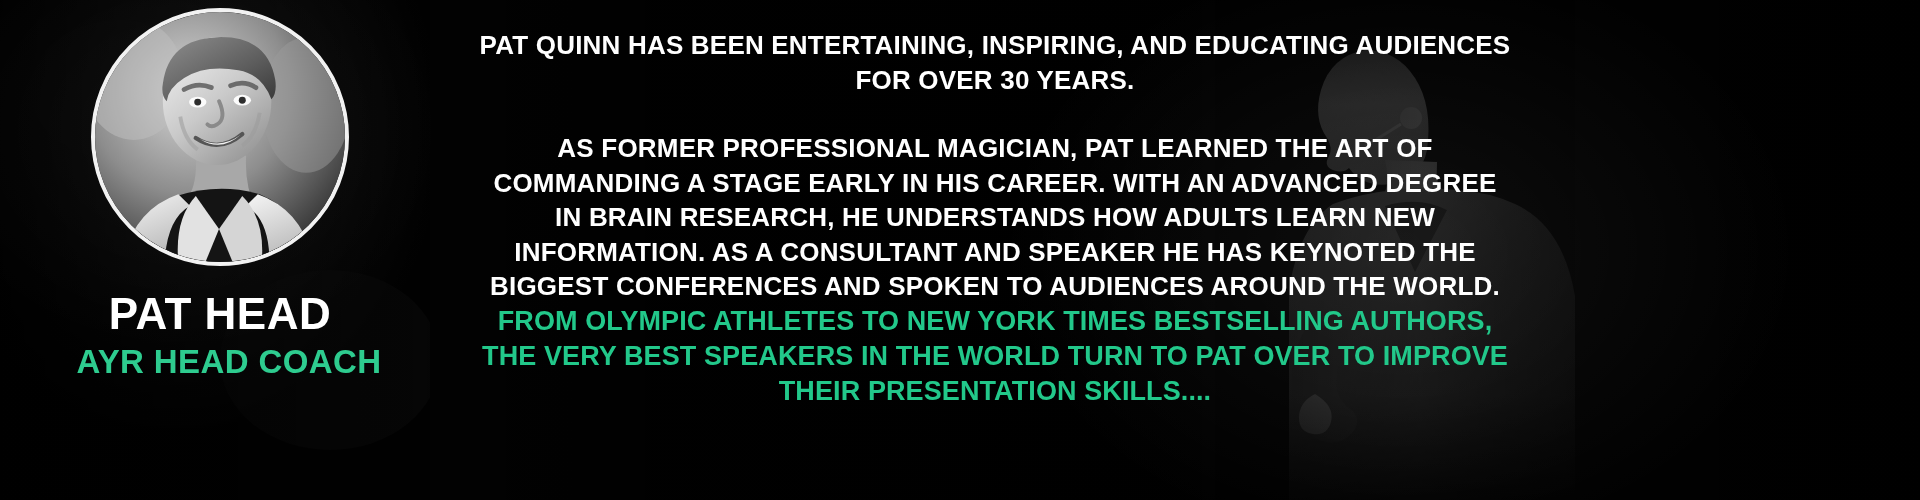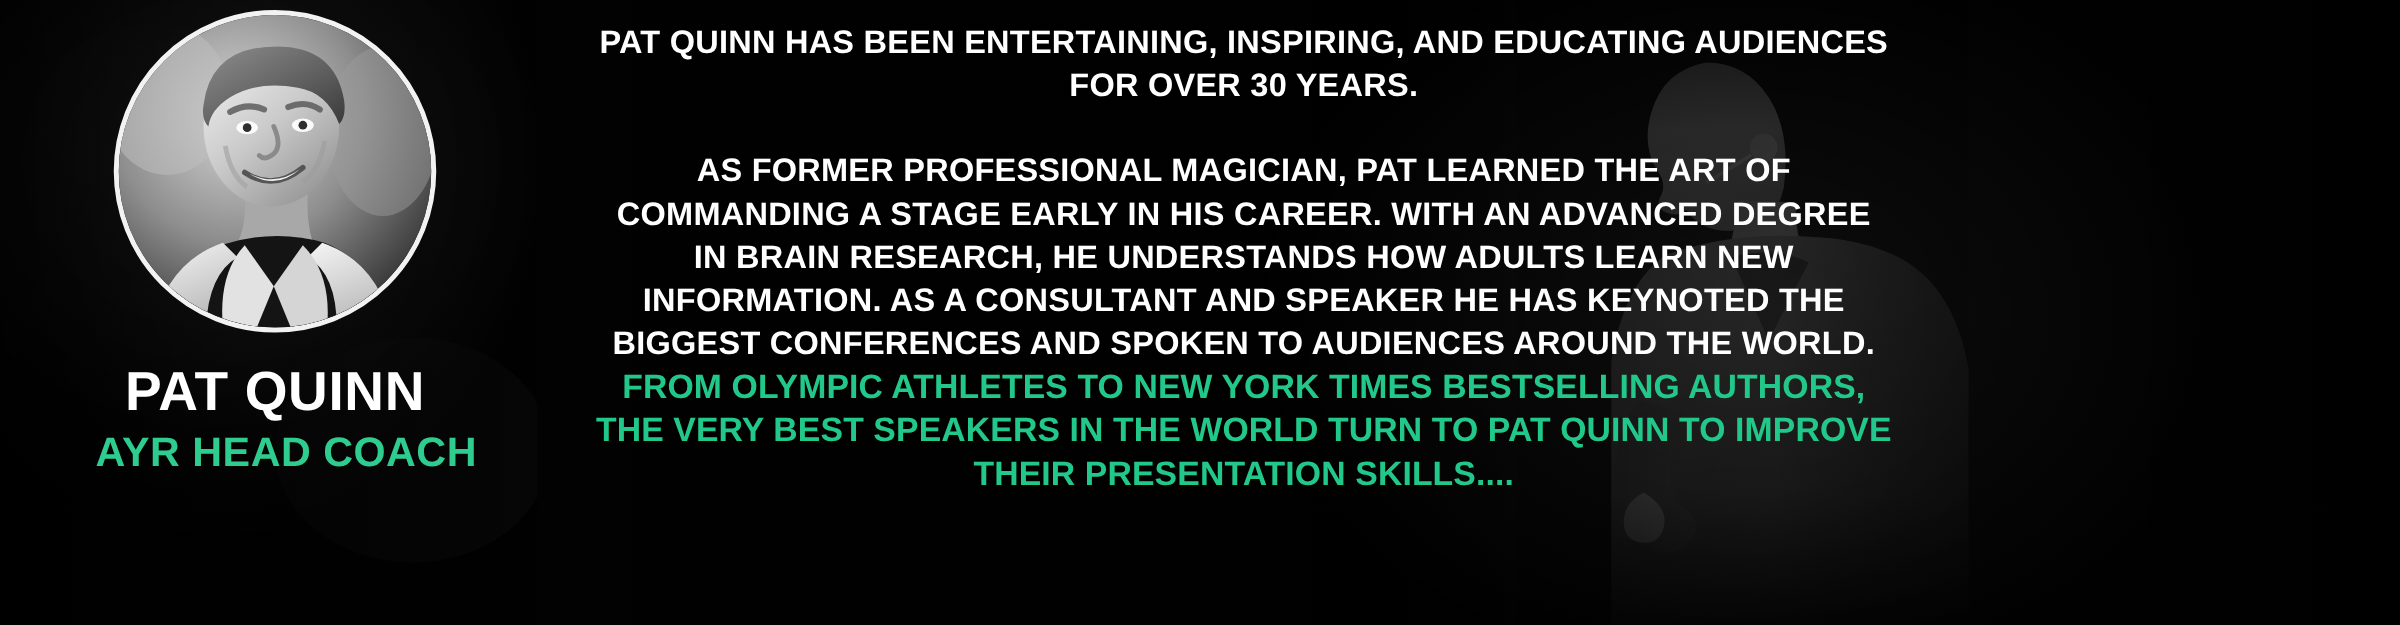--- a/index.html
+++ b/index.html
@@ -93,7 +93,7 @@
     flex-direction:column;
     align-items:center;
     justify-content:flex-start;
-    padding-top:16px;
+    padding-top:28px;
   }
   .para {
     color:#ffffff;

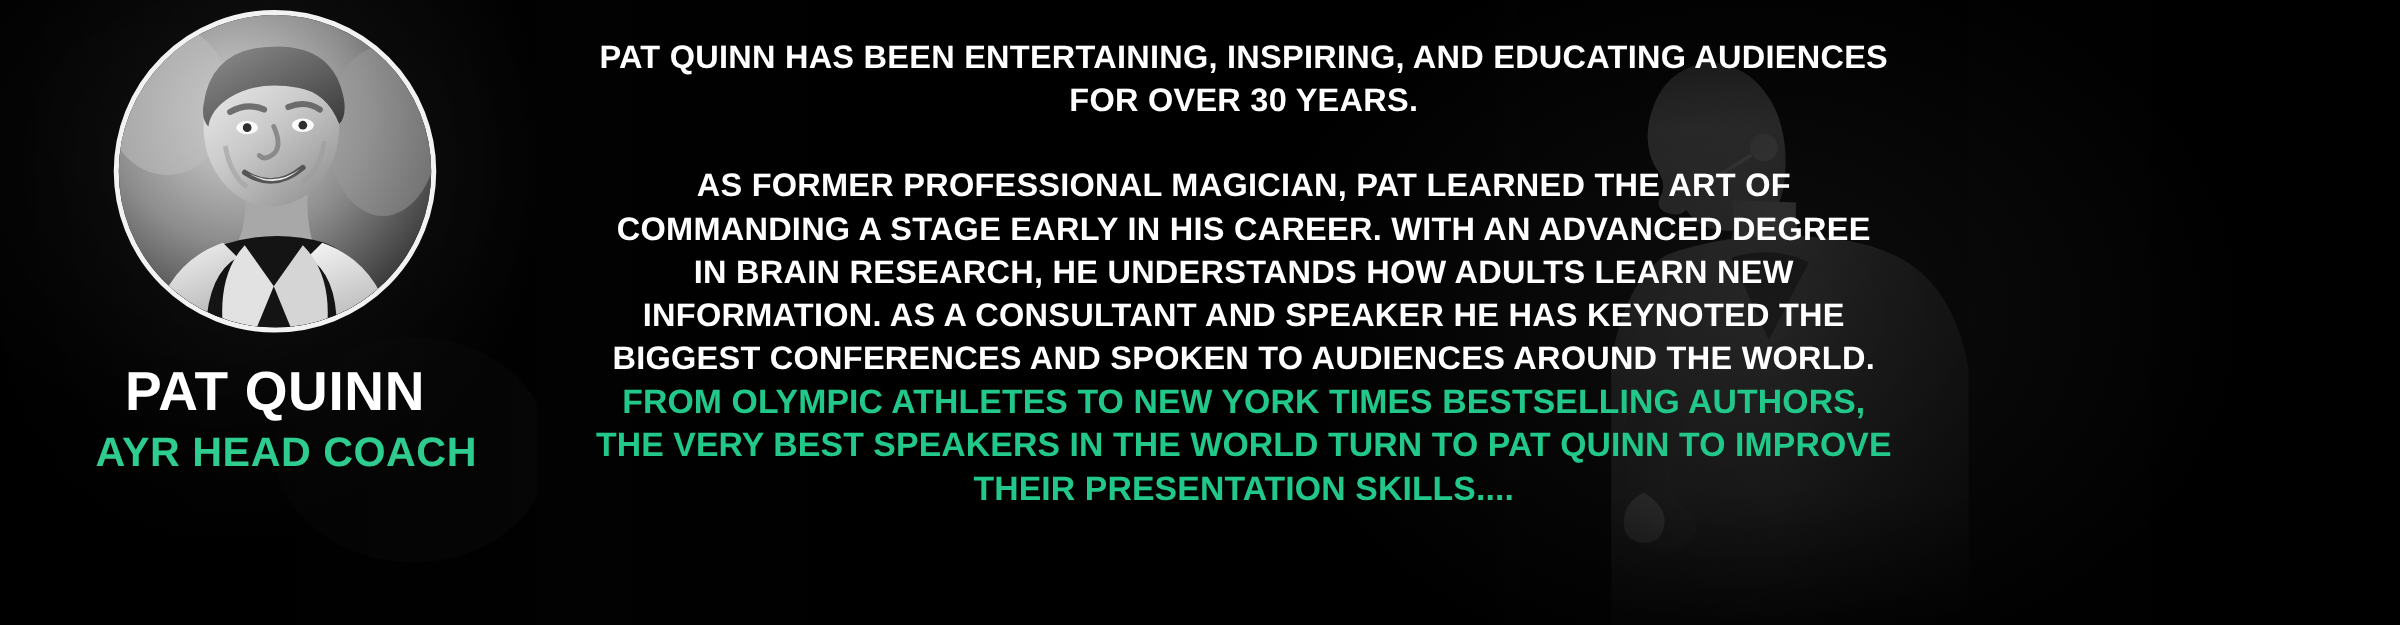--- a/index.html
+++ b/index.html
@@ -231,7 +231,7 @@
       </svg>
     </div>
 
-    <div class="profile-name">PAT QUINN</div>
+    <div class="profile-name">PAT HEAD</div>
 
     <div class="profile-role">AYR HEAD COACH</div>
   </div>

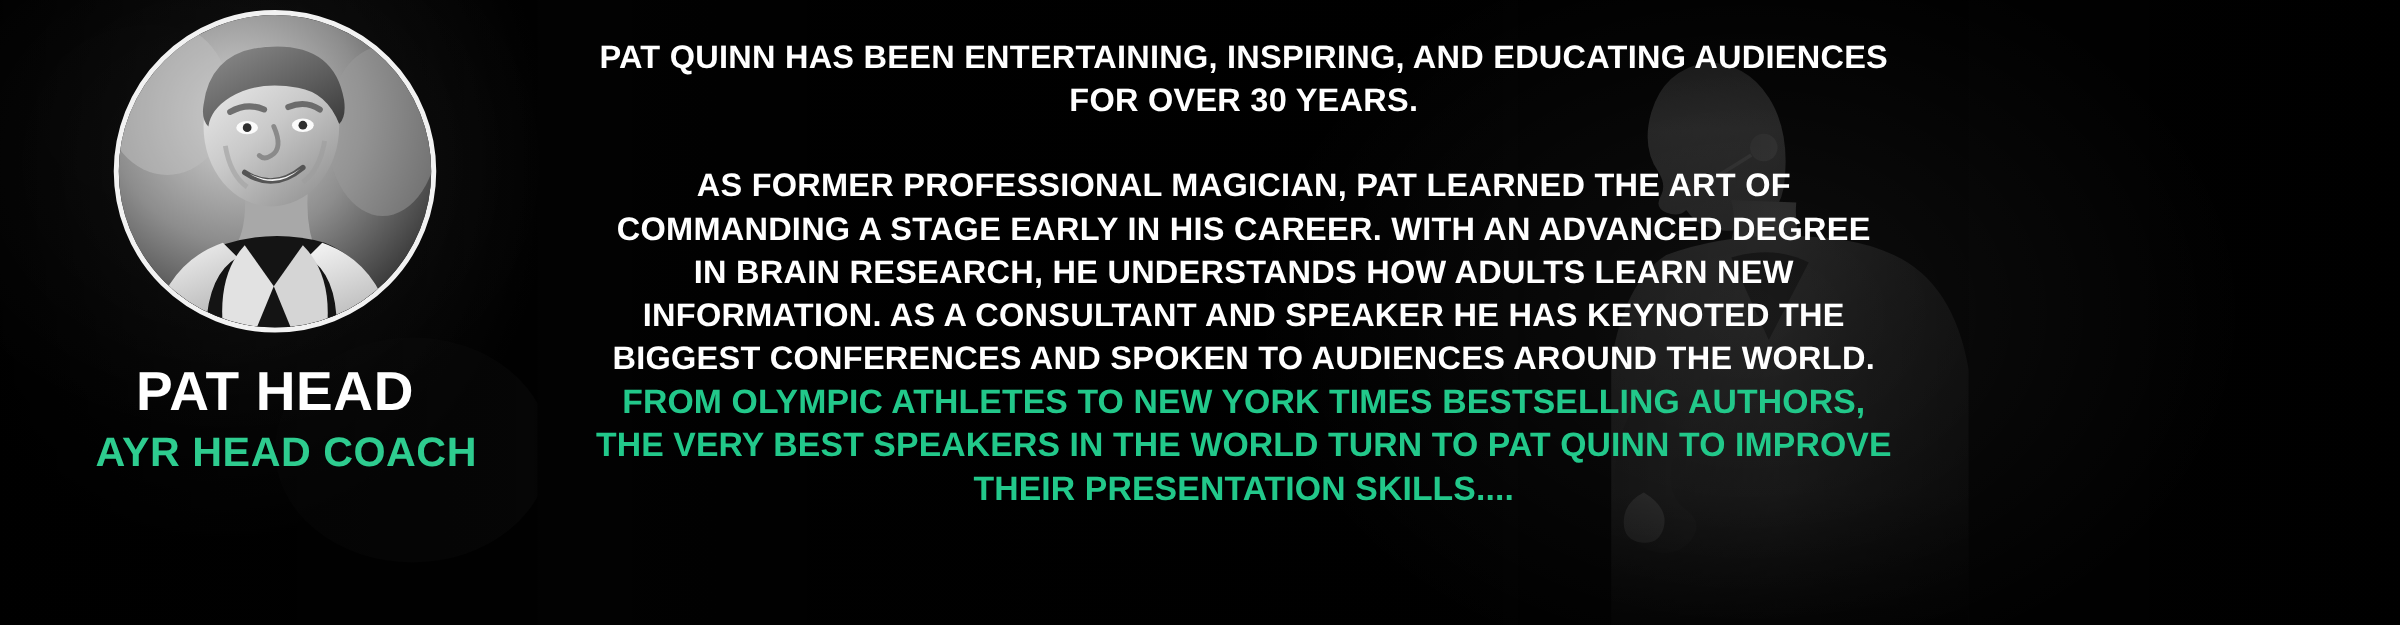--- a/index.html
+++ b/index.html
@@ -241,7 +241,7 @@
 
     <p class="para body">AS FORMER PROFESSIONAL MAGICIAN, PAT LEARNED THE ART OF COMMANDING A STAGE EARLY IN HIS CAREER. WITH AN ADVANCED DEGREE IN BRAIN RESEARCH, HE UNDERSTANDS HOW ADULTS LEARN NEW INFORMATION. AS A CONSULTANT AND SPEAKER HE HAS KEYNOTED THE BIGGEST CONFERENCES AND SPOKEN TO AUDIENCES AROUND THE WORLD.</p>
 
-    <p class="para accent">FROM OLYMPIC ATHLETES TO NEW YORK TIMES BESTSELLING AUTHORS, THE VERY BEST SPEAKERS IN THE WORLD TURN TO PAT QUINN TO IMPROVE THEIR PRESENTATION SKILLS....</p>
+    <p class="para accent">FROM OLYMPIC ATHLETES TO NEW YORK TIMES BESTSELLING AUTHORS, THE VERY BEST SPEAKERS IN THE WORLD TURN TO PAT OVER TO IMPROVE THEIR PRESENTATION SKILLS....</p>
   </div>
 
 </div>

